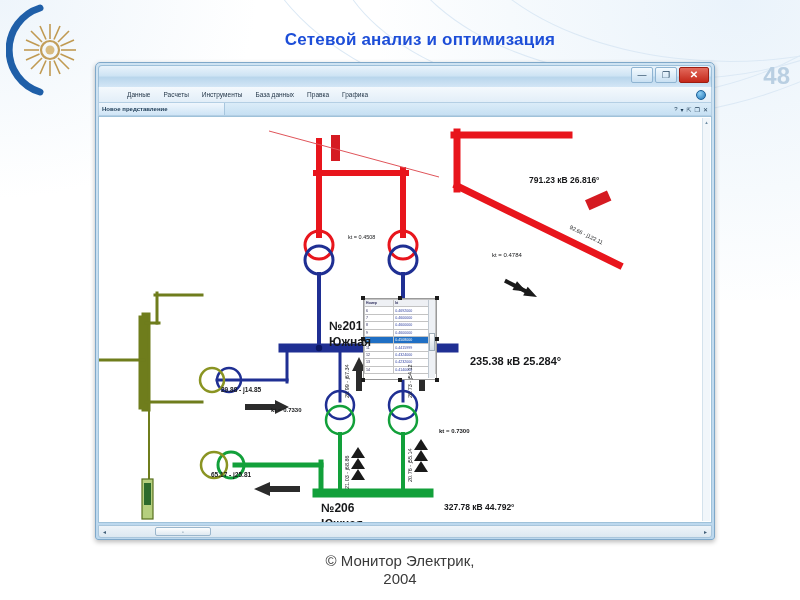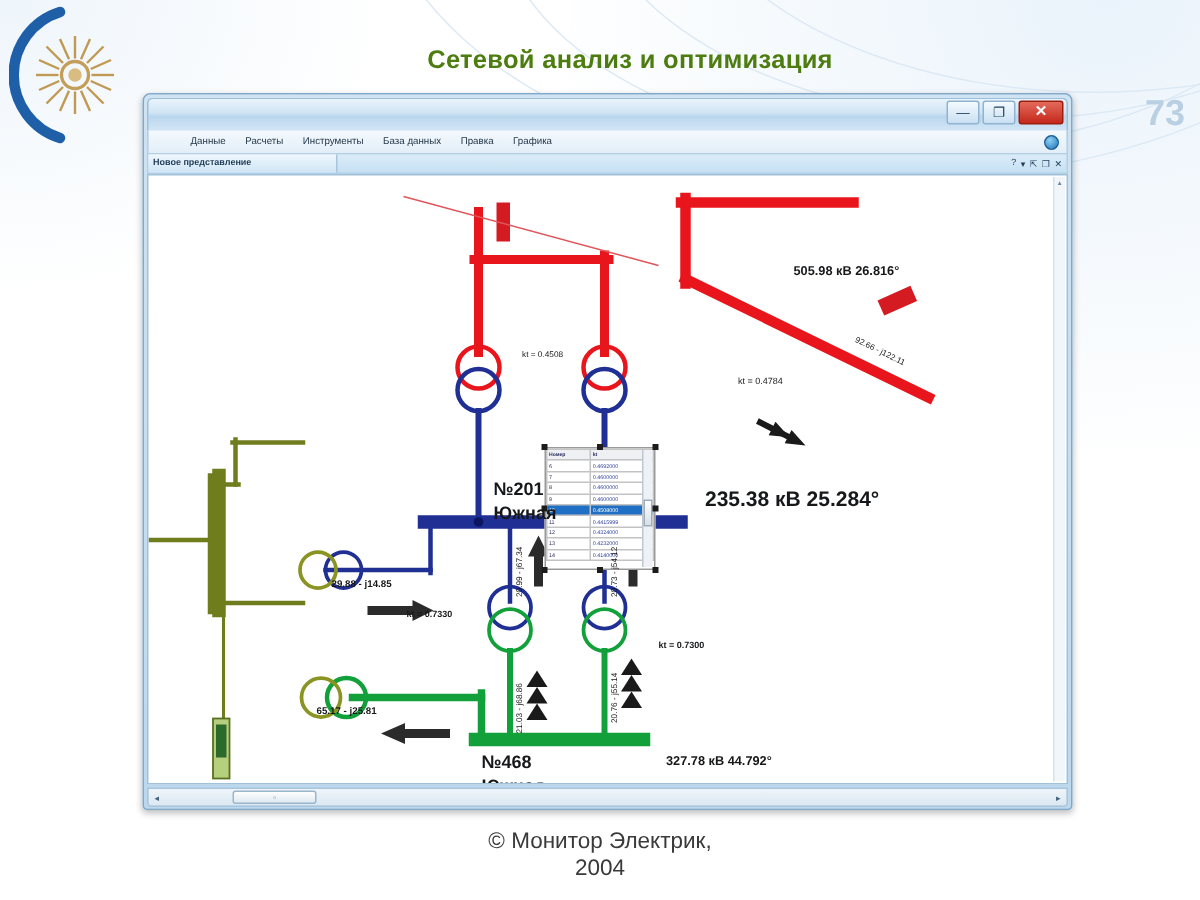--- a/index.html
+++ b/index.html
@@ -31,7 +31,7 @@
   
   #slide-title {
     position:absolute; left:120px; top:30px; width:600px;
-    text-align:center; font-size:17px; font-weight:bold; color:#4d7c0f;
+    text-align:center; font-size:17px; font-weight:bold; color:#1d4ed8;
     letter-spacing:.2px;
   }
 

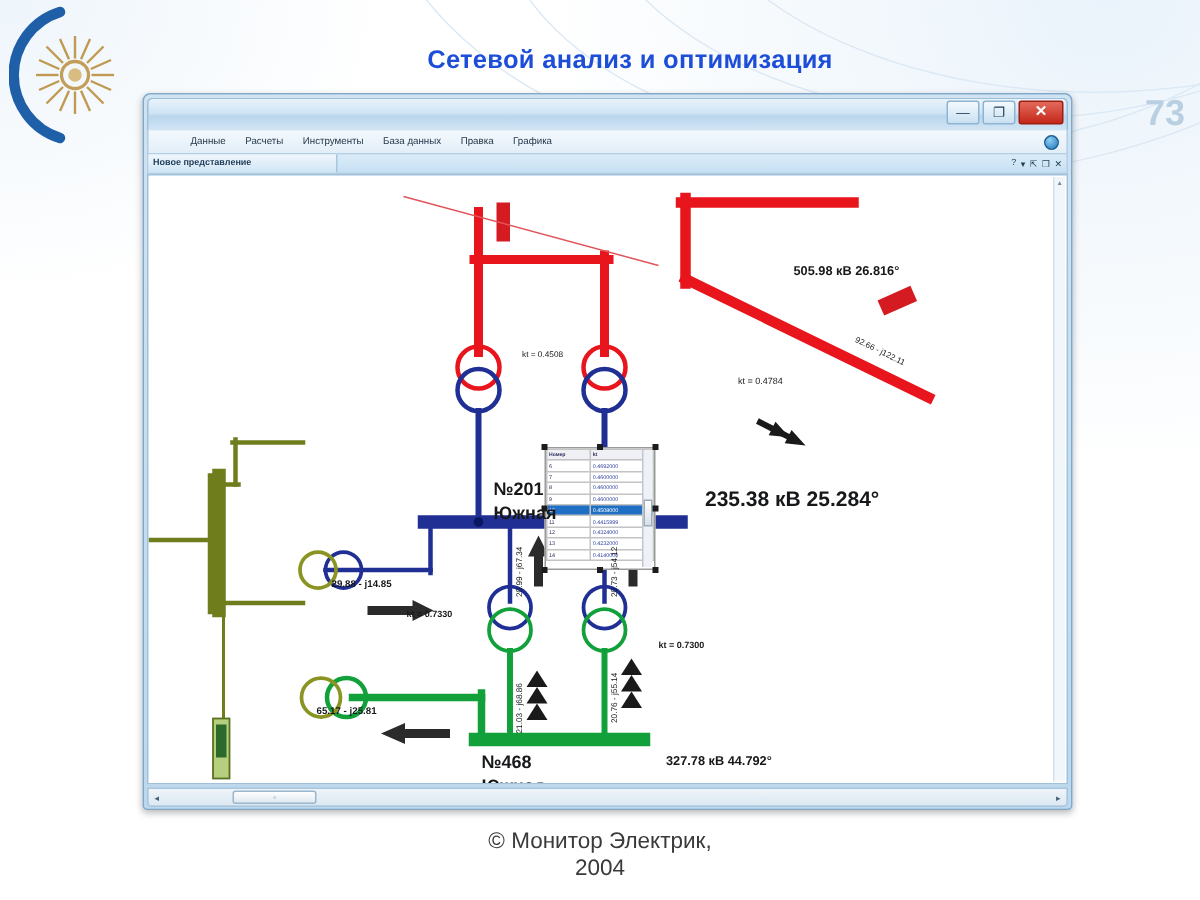--- a/index.html
+++ b/index.html
@@ -200,7 +200,7 @@
 
 <div id="slide-title">Сетевой анализ и оптимизация</div>
 
-<div id="page-number">73</div>
+<div id="page-number">48</div>
 
 <div id="app-window">
 

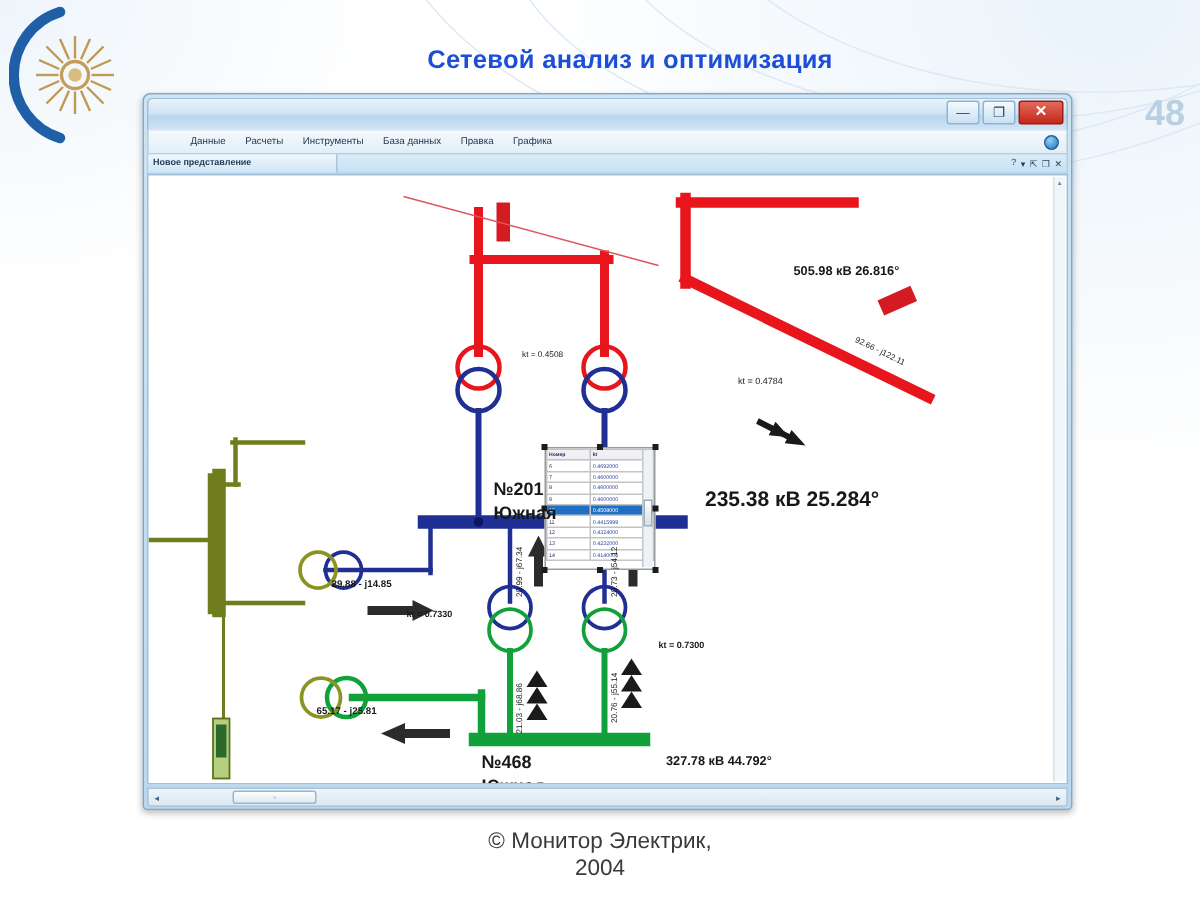--- a/index.html
+++ b/index.html
@@ -426,7 +426,7 @@
 
     <div class="dlabel lab-black" style="left:249px; top:118px; font-size:5.5px;">kt = 0.4508</div>
 
-    <div class="dlabel lab-black" style="left:430px; top:59px; font-size:8.5px; font-weight:bold;">505.98 кВ 26.816°</div>
+    <div class="dlabel lab-black" style="left:430px; top:59px; font-size:8.5px; font-weight:bold;">791.23 кВ 26.816°</div>
 
     <div class="dlabel lab-black" style="left:472px; top:108px; font-size:5.5px; transform:rotate(26deg); transform-origin:left top;">92.66 - j122.11</div>
 

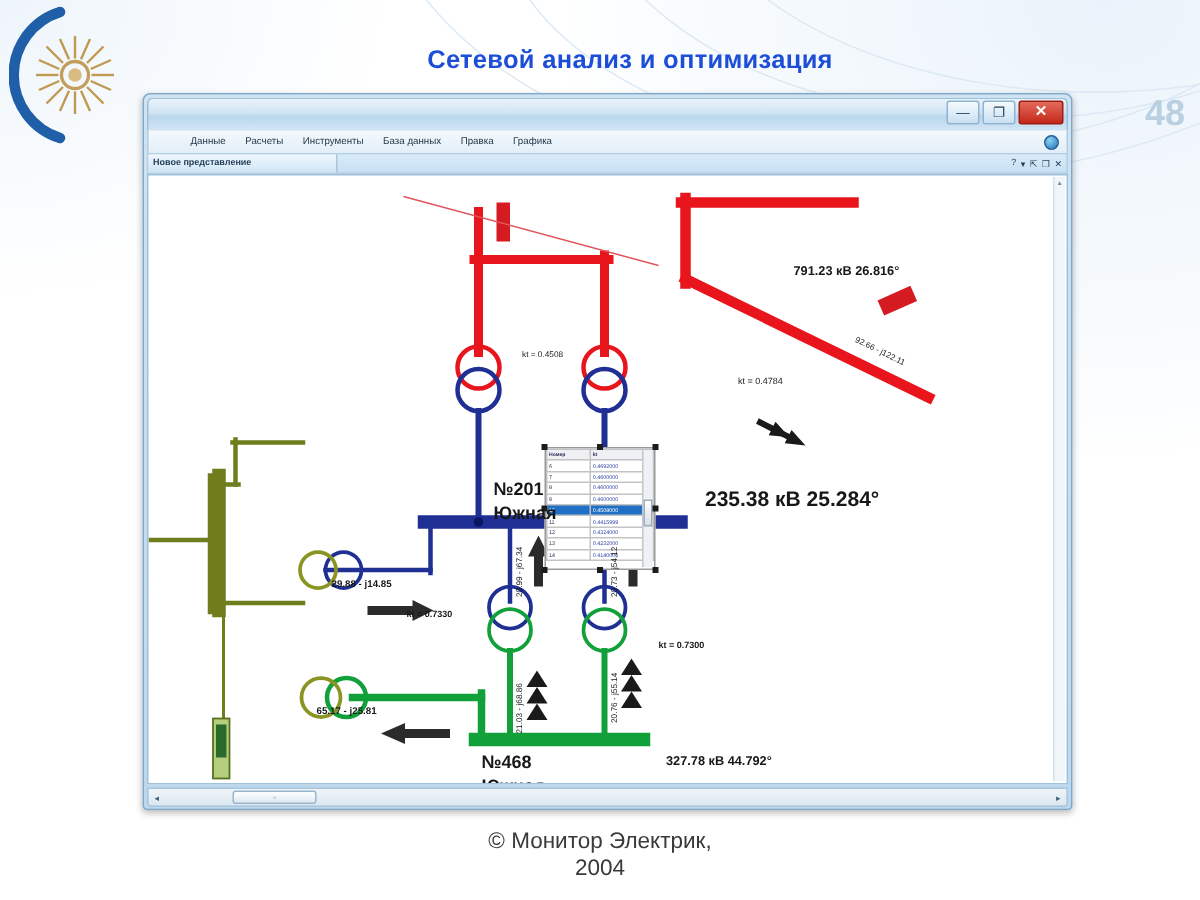--- a/index.html
+++ b/index.html
@@ -435,7 +435,7 @@
     <div class="dlabel lab-black lab-bold" style="left:230px; top:203px; font-size:12px;">№201</div>
     <div class="dlabel lab-black lab-bold" style="left:230px; top:219px; font-size:12px;">Южная</div>
 
-    <div class="dlabel lab-black lab-bold" style="left:371px; top:208px; font-size:14px;">235.38 кВ 25.284°</div>
+    <div class="dlabel lab-black lab-bold" style="left:371px; top:239px; font-size:11px;">235.38 кВ 25.284°</div>
 
     <div class="dlabel lab-black" style="left:122px; top:270px; font-size:6.5px; font-weight:bold;">29.88 - j14.85</div>
 

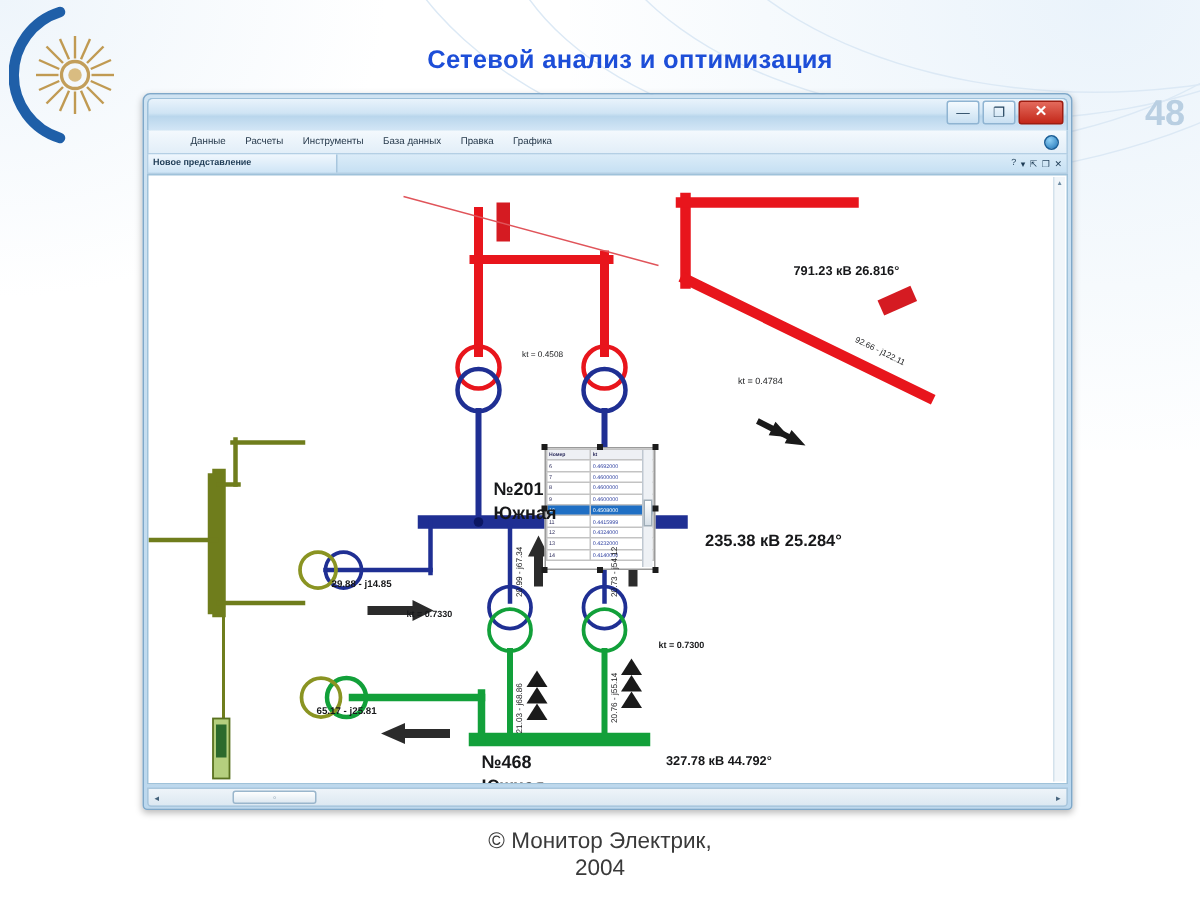--- a/index.html
+++ b/index.html
@@ -450,7 +450,7 @@
 
     <div class="dlabel lab-black" style="left:112px; top:355px; font-size:6.5px; font-weight:bold;">65.17 - j25.81</div>
 
-    <div class="dlabel lab-black lab-bold" style="left:222px; top:385px; font-size:12px;">№468</div>
+    <div class="dlabel lab-black lab-bold" style="left:222px; top:385px; font-size:12px;">№206</div>
     <div class="dlabel lab-black lab-bold" style="left:222px; top:401px; font-size:12px;">Южная</div>
 
     <div class="dlabel lab-black lab-bold" style="left:345px; top:386px; font-size:8.5px;">327.78 кВ 44.792°</div>

